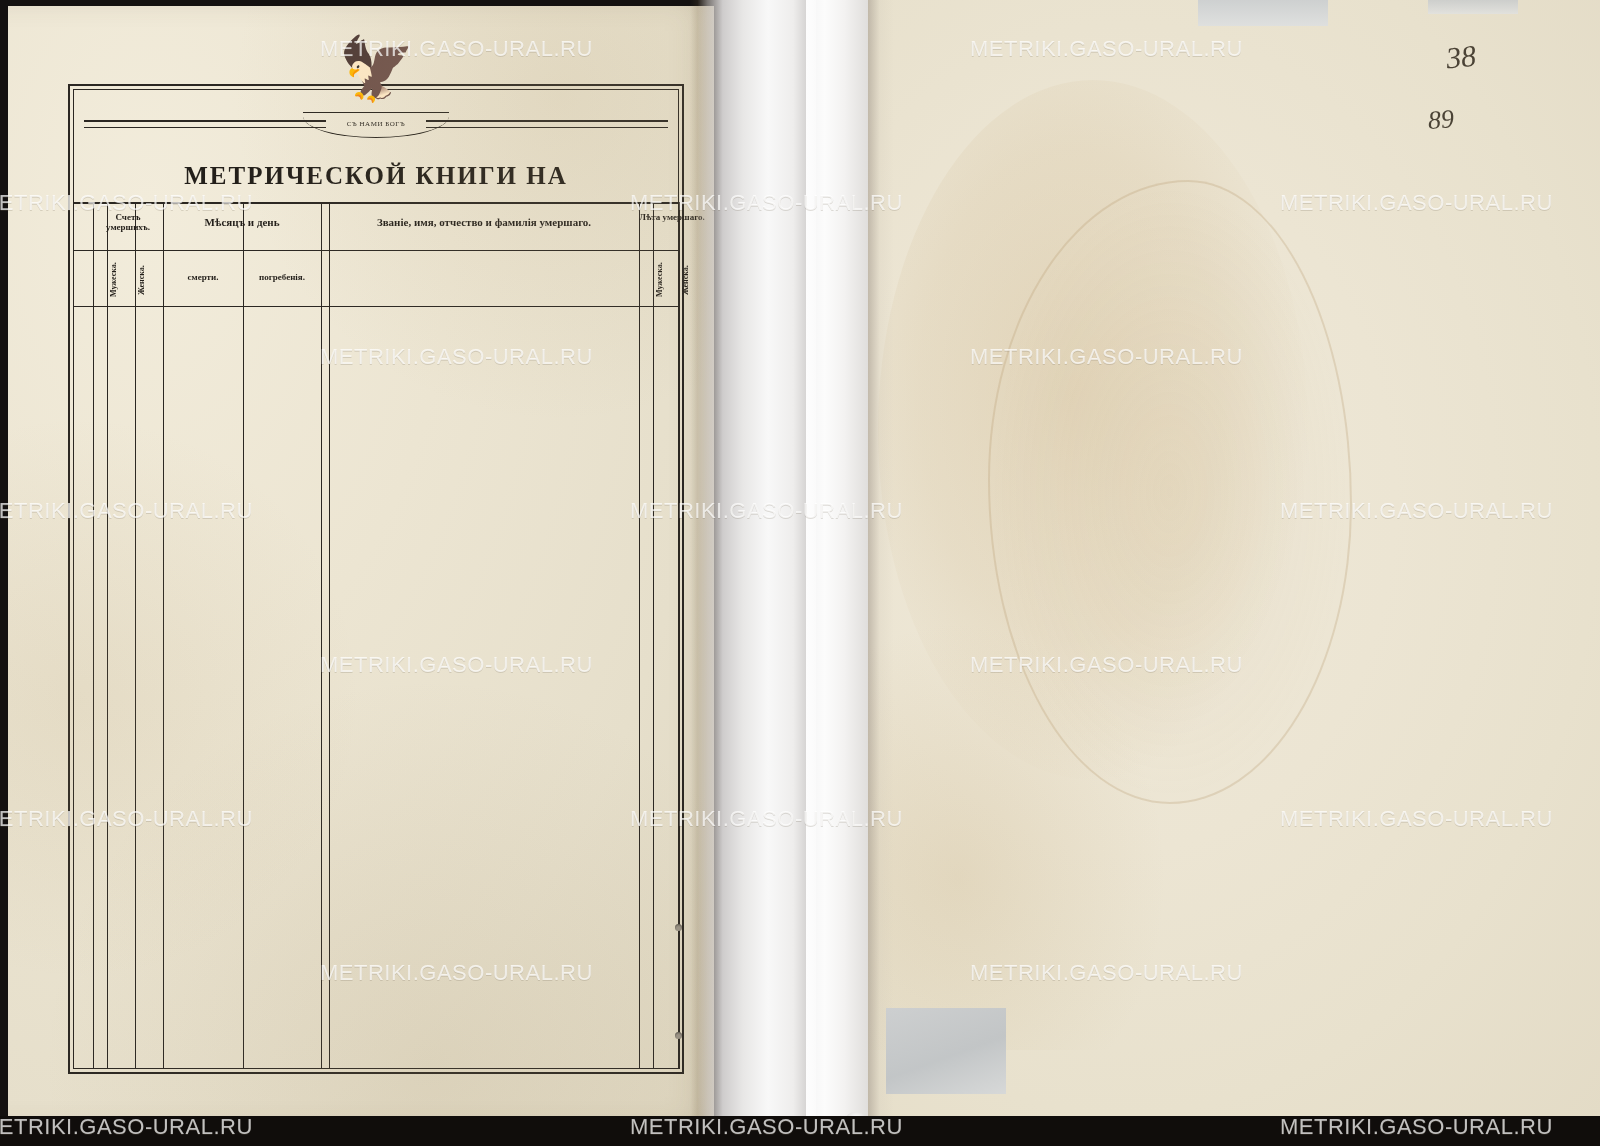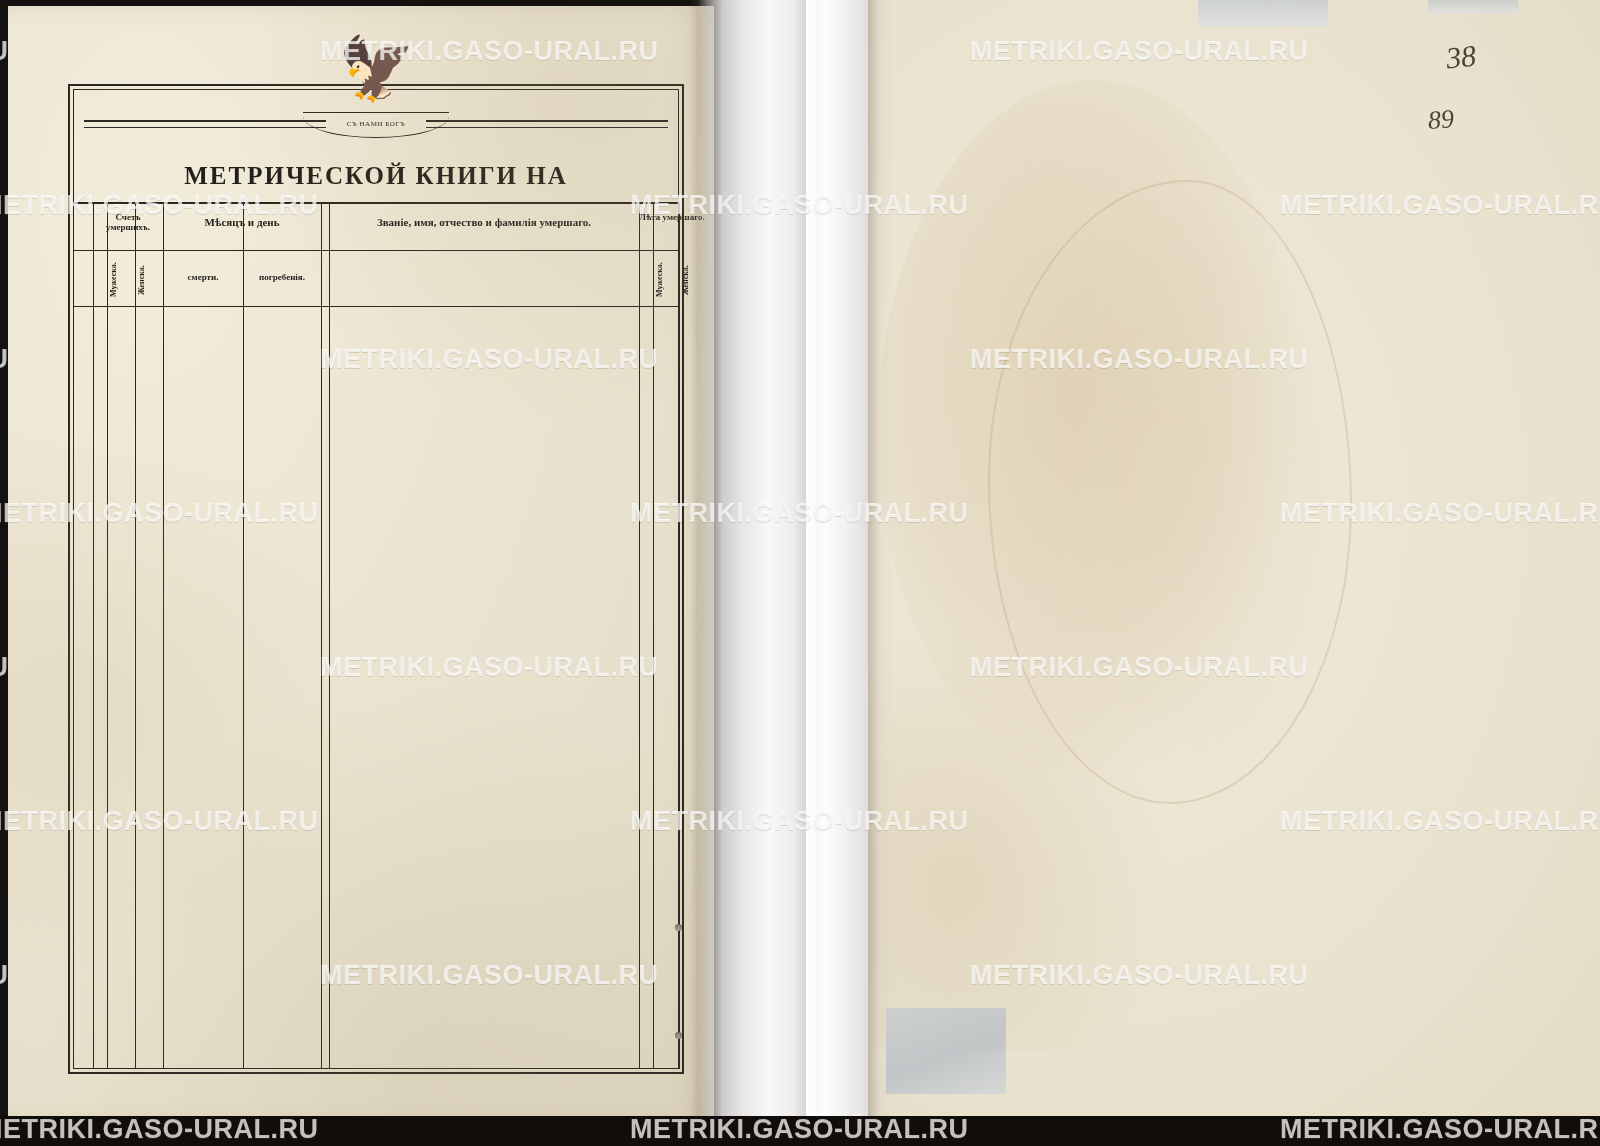--- a/index.html
+++ b/index.html
@@ -250,8 +250,8 @@
   .wm {
     position: absolute;
     font-family: "Liberation Sans", sans-serif;
-    font-weight: bold;
-    font-size: 27px;
+    font-weight: normal;
+    font-size: 22px;
     letter-spacing: .5px;
     color: rgba(255,255,255,0.72);
     text-shadow: 0 1px 0 rgba(120,110,90,0.22);

